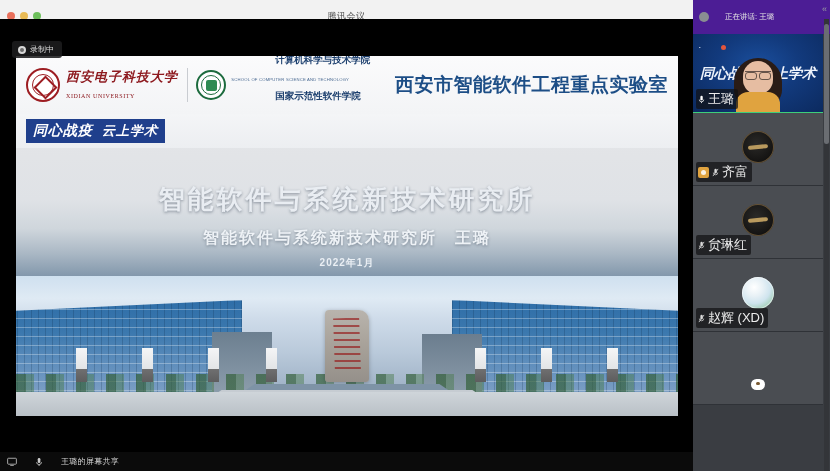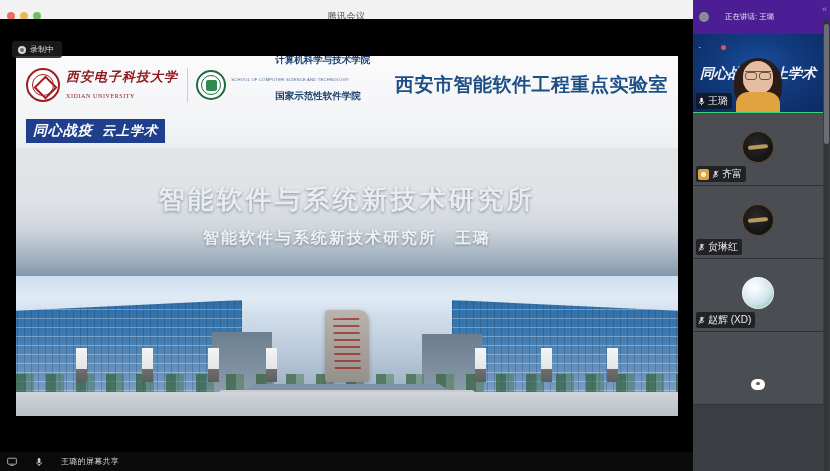--- a/index.html
+++ b/index.html
@@ -370,7 +370,7 @@
   }
   .mic-ic { flex: 0 0 auto; }
   .tile-label {
-    font-size: 10px; color: #ededed; white-space: nowrap;
+    font-size: 13px; color: #ededed; white-space: nowrap;
     overflow: hidden; text-overflow: ellipsis;
   }
   .avatar-circle {

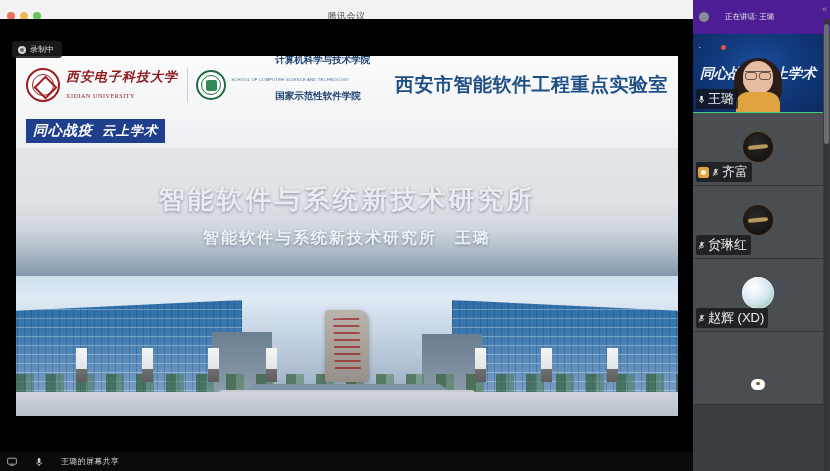--- a/index.html
+++ b/index.html
@@ -470,6 +470,7 @@
       <div class="slide-body">
         <div class="main-title">智能软件与系统新技术研究所</div>
         <div class="sub-title">智能软件与系统新技术研究所　王璐</div>
+        <div class="date-line">2022年1月</div>
 
         <div class="photo">
           <span class="bldg left"></span>

